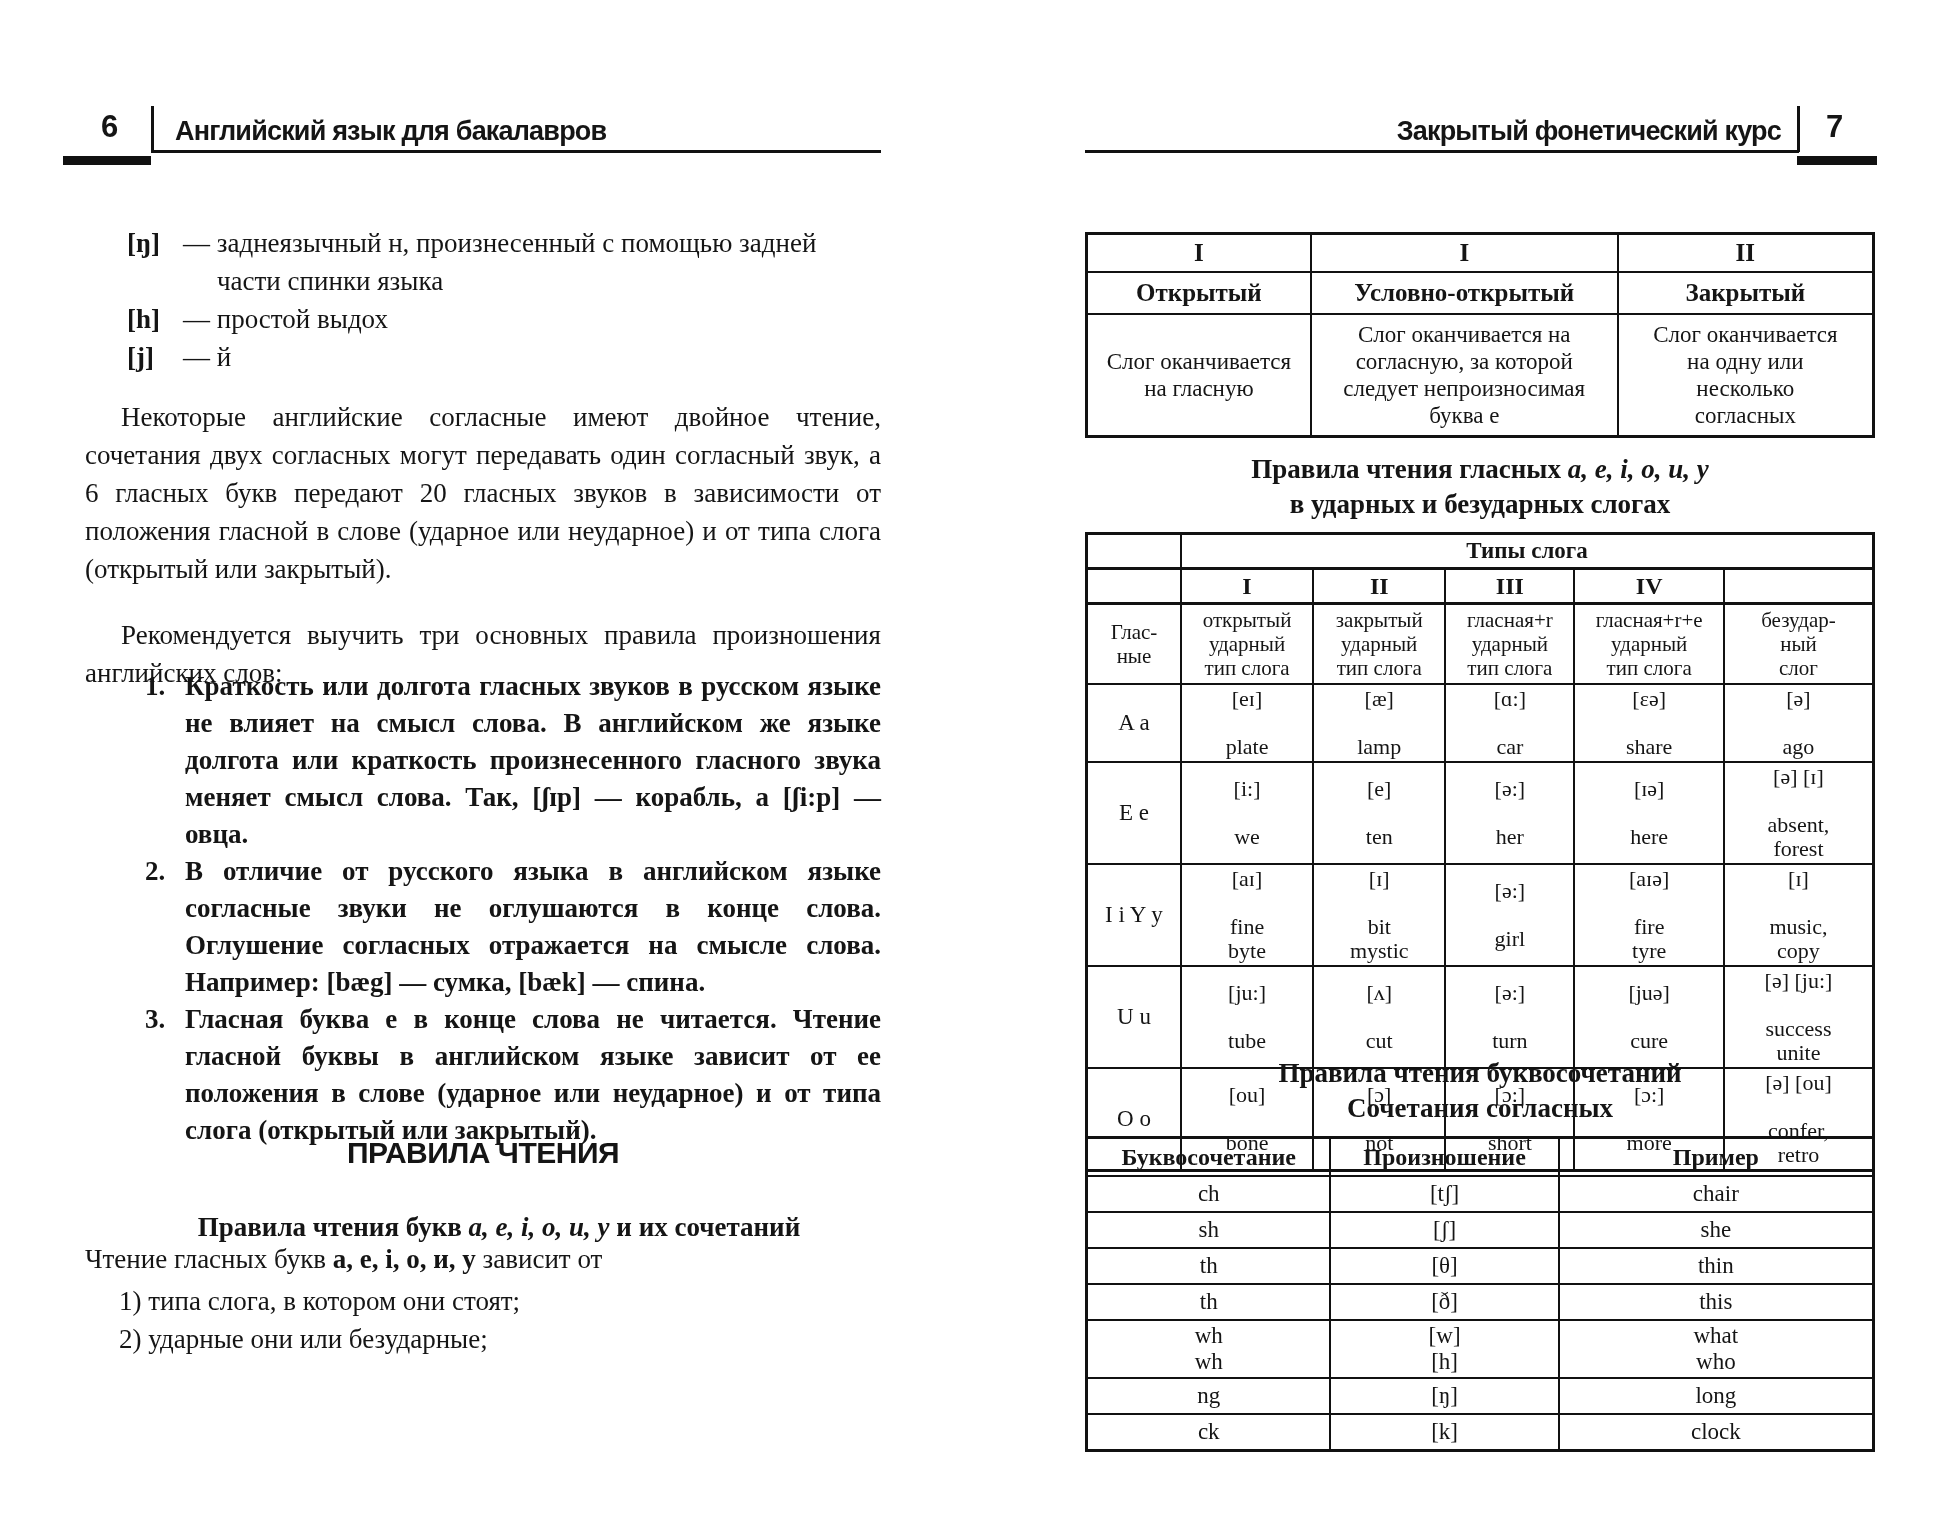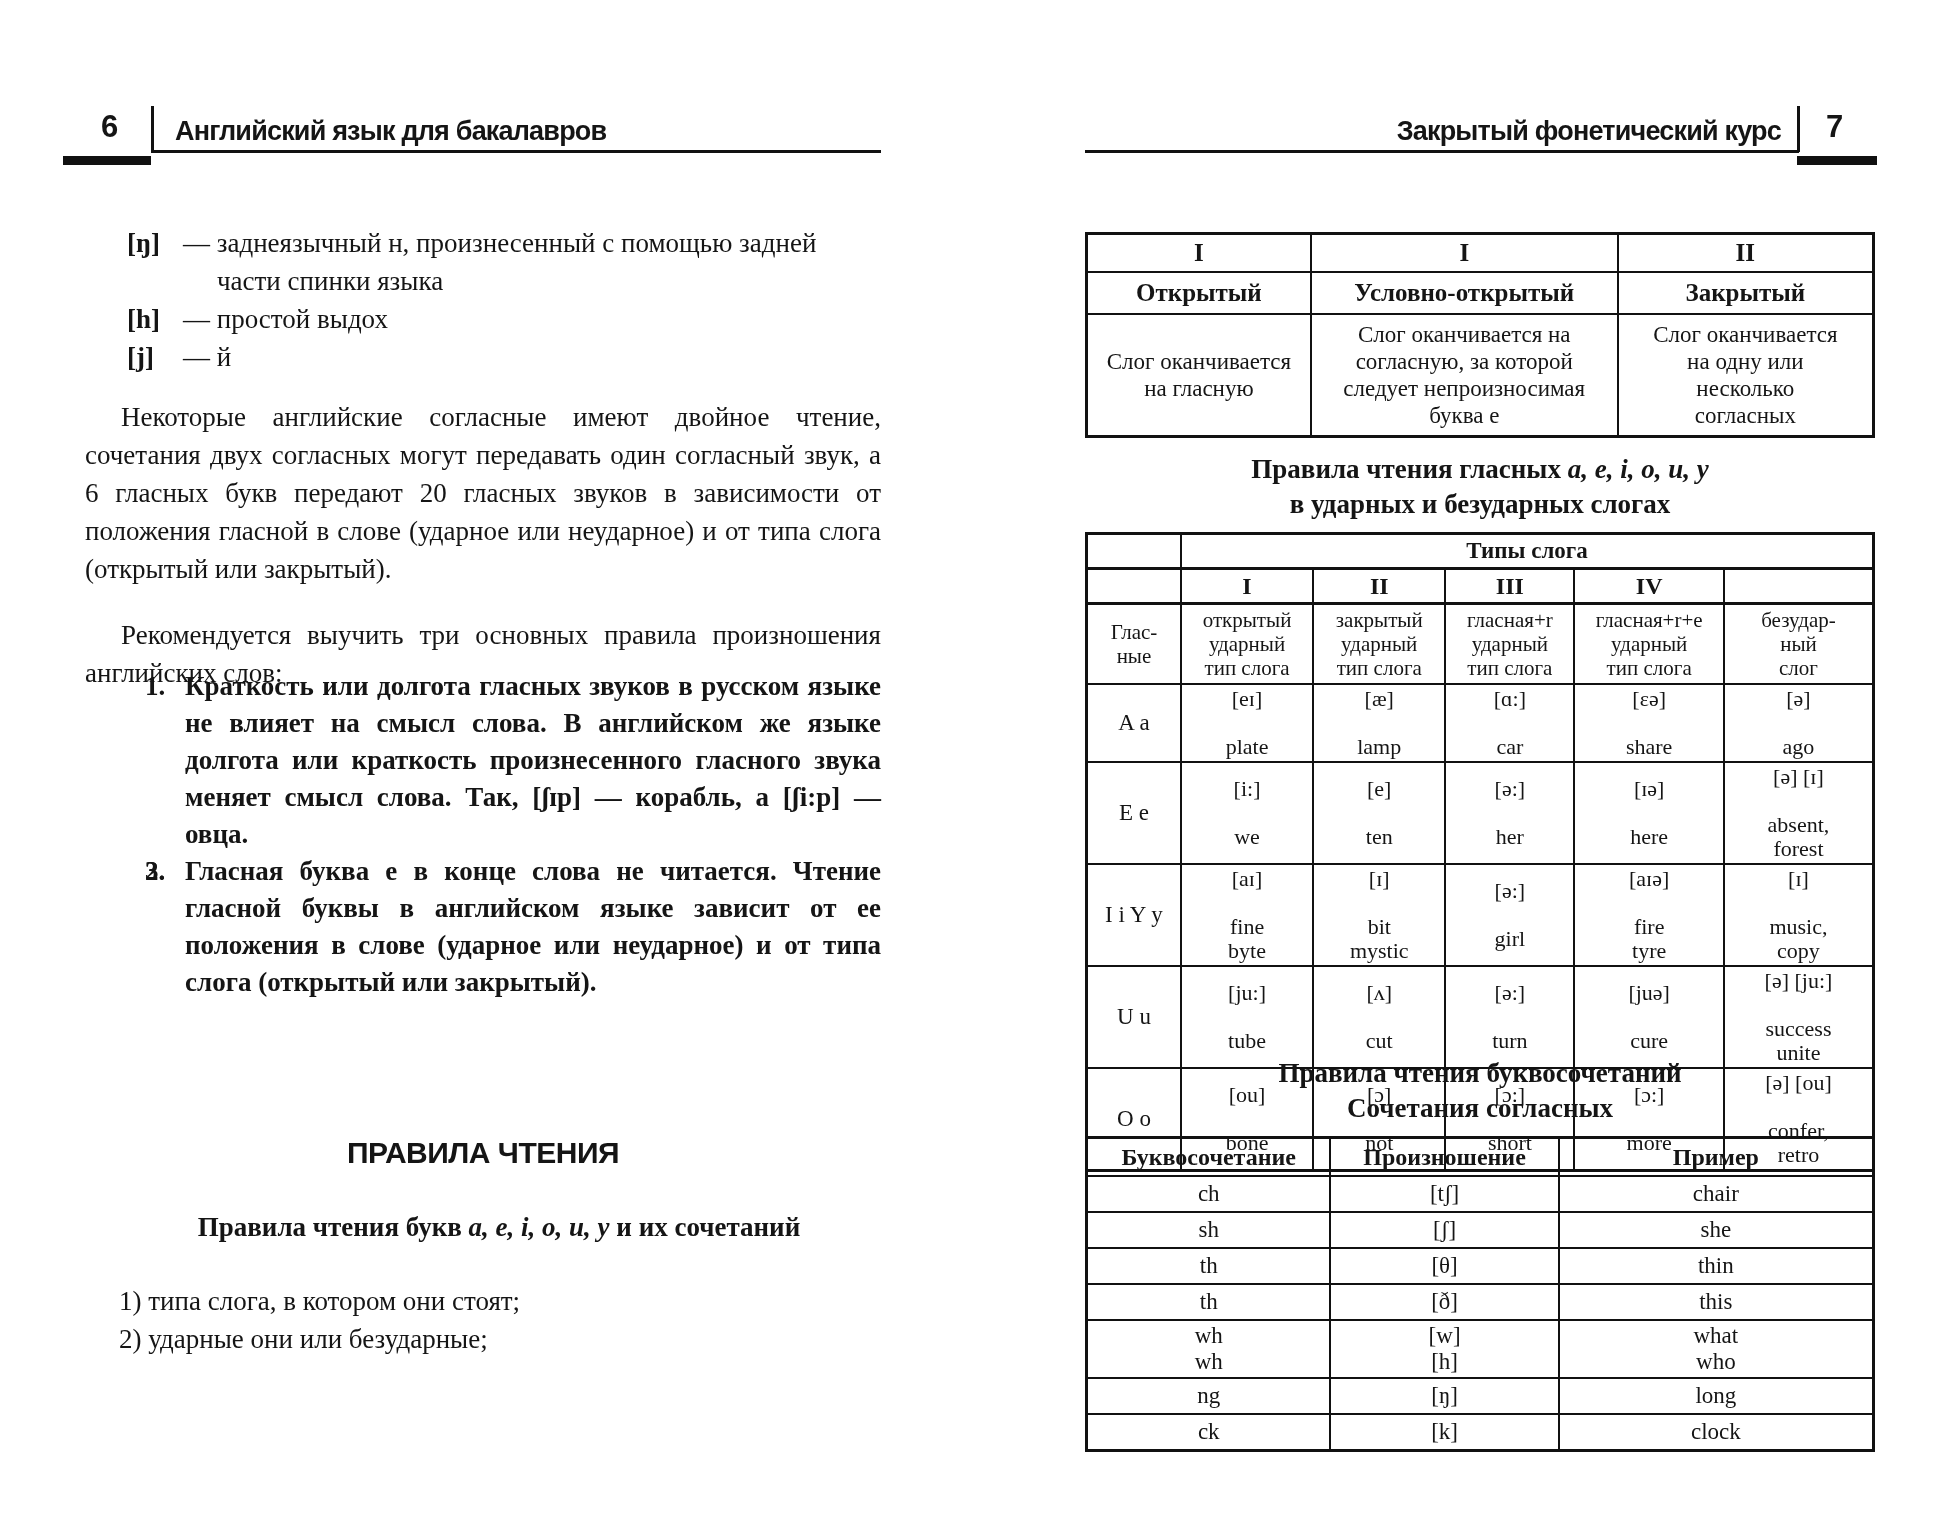--- a/index.html
+++ b/index.html
@@ -132,6 +132,7 @@
       </div>
       <div class="rule-item">
         <span class="rule-num">2.</span>
+        <div>В отличие от русского языка в английском языке согласные звуки не оглушаются в конце слова. Оглушение согласных отражается на смысле слова. Например: [bæg] — сумка, [bæk] — спина.</div>
       </div>
       <div class="rule-item">
         <span class="rule-num">3.</span>

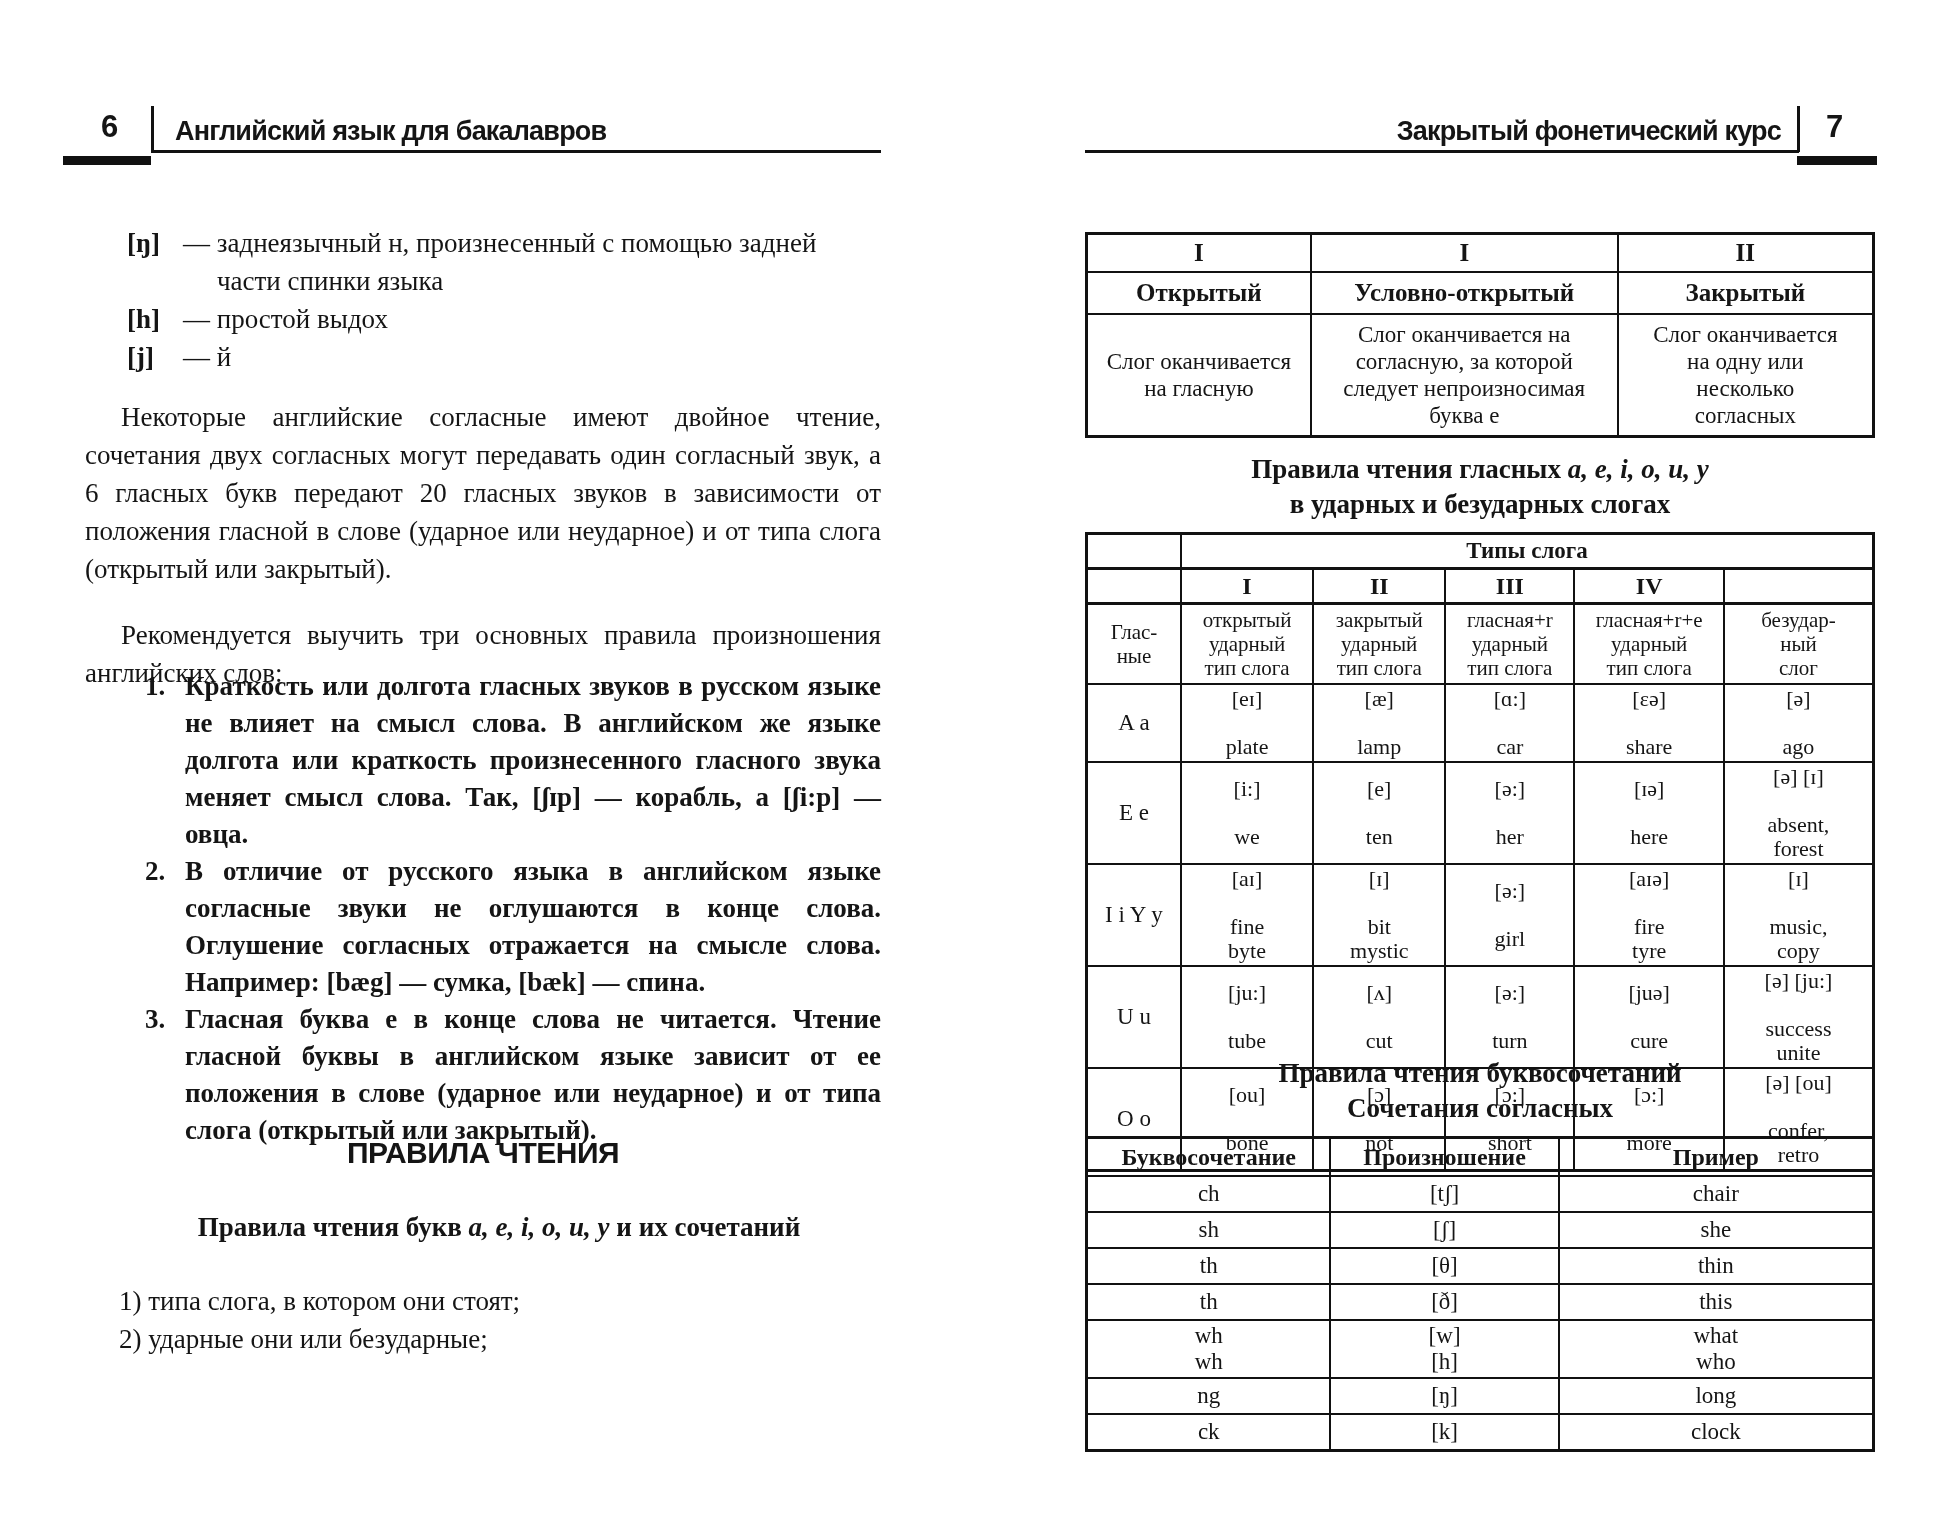--- a/index.html
+++ b/index.html
@@ -144,6 +144,7 @@
 
     <h3 class="sub-title"><span>Правила чтения букв </span><span class="lt">a, e, i, o, u, y</span><span> и их сочетаний</span></h3>
 
+    <p class="intro"><span>Чтение гласных букв </span><span class="blt">a, e, i, o, и, y</span><span> зависит от</span></p>
 
     <div class="depends">
       <div class="dep-line">1)  типа слога, в котором они стоят;</div>

